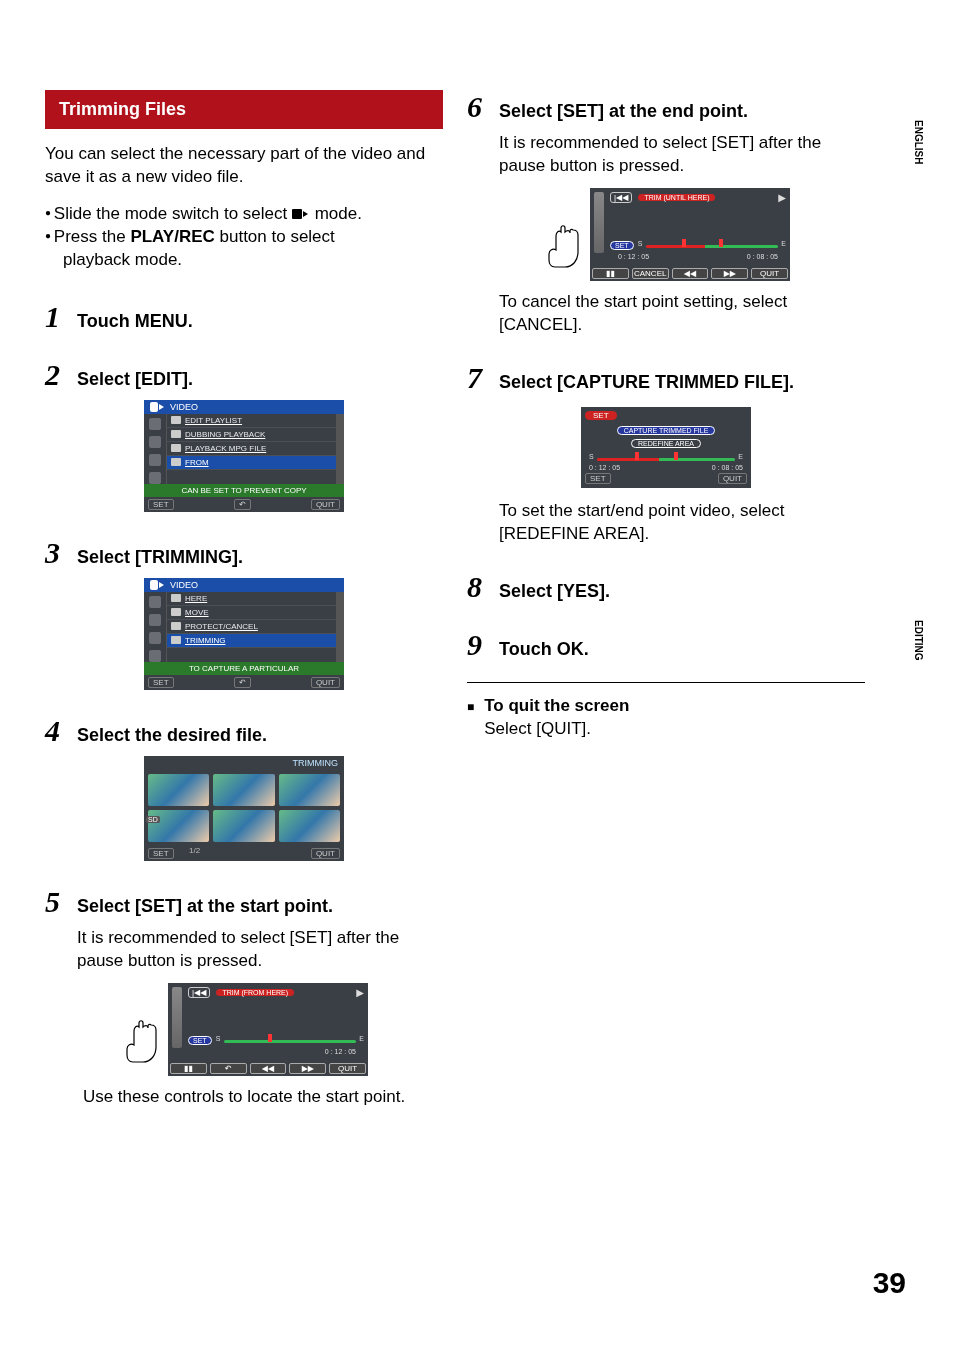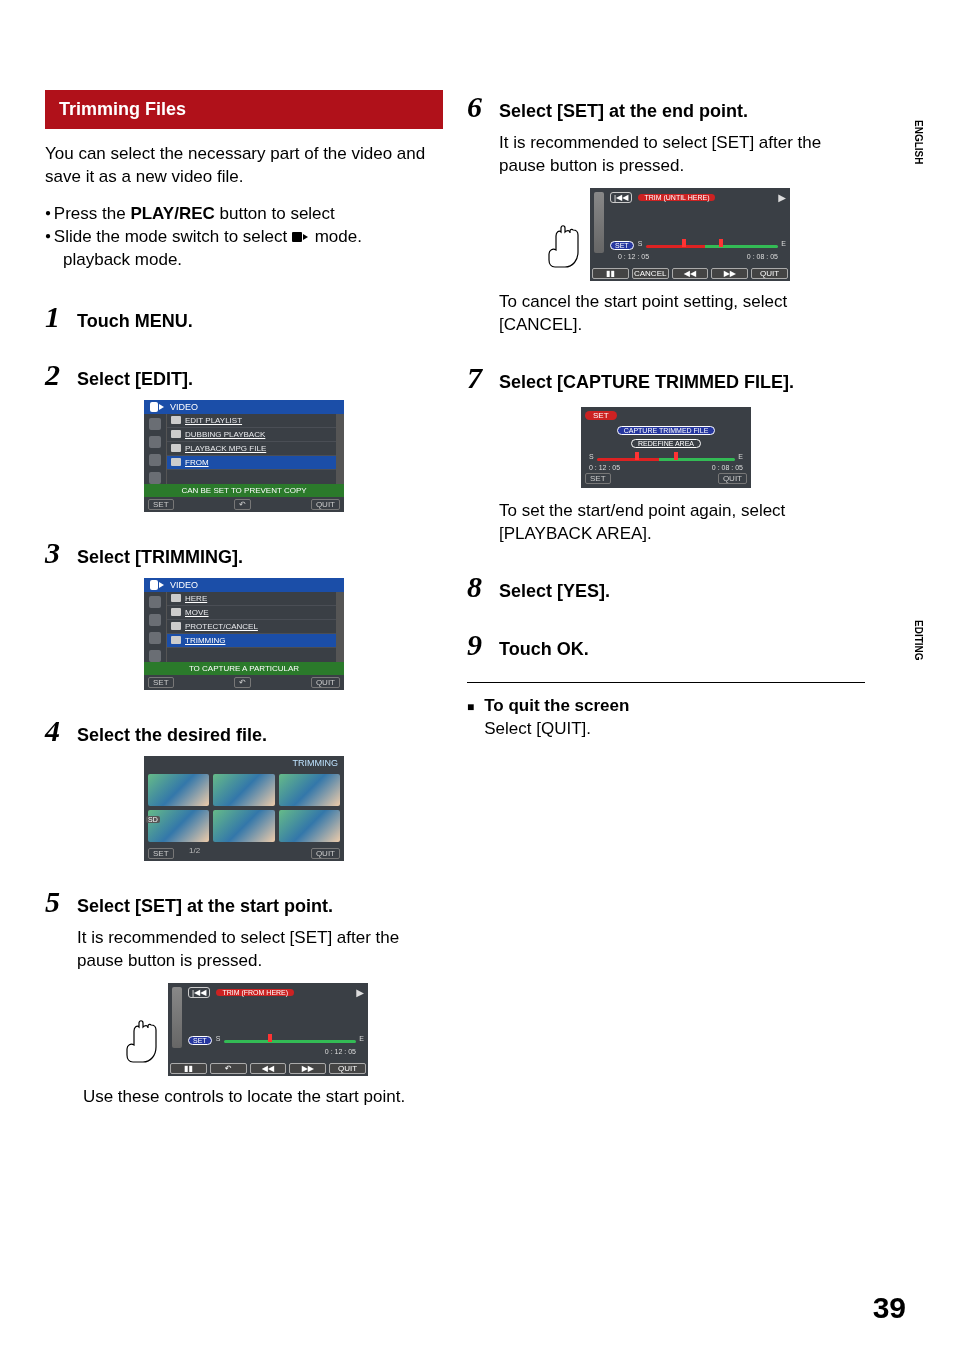--- a/index.html
+++ b/index.html
@@ -336,10 +336,10 @@
 
     <div class="prep-list">
       <div class="bullet">
+        <span>Slide the mode switch to select </span><span class="mode-icon"></span><span> mode.</span>
+      </div>
+      <div class="bullet">
         <span>Press the </span><b>PLAY/REC</b><span> button to select</span>
-      </div>
-      <div class="bullet">
-        <span>Slide the mode switch to select </span><span class="mode-icon"></span><span> mode.</span>
       </div>
       <div class="indent">playback mode.</div>
     </div>

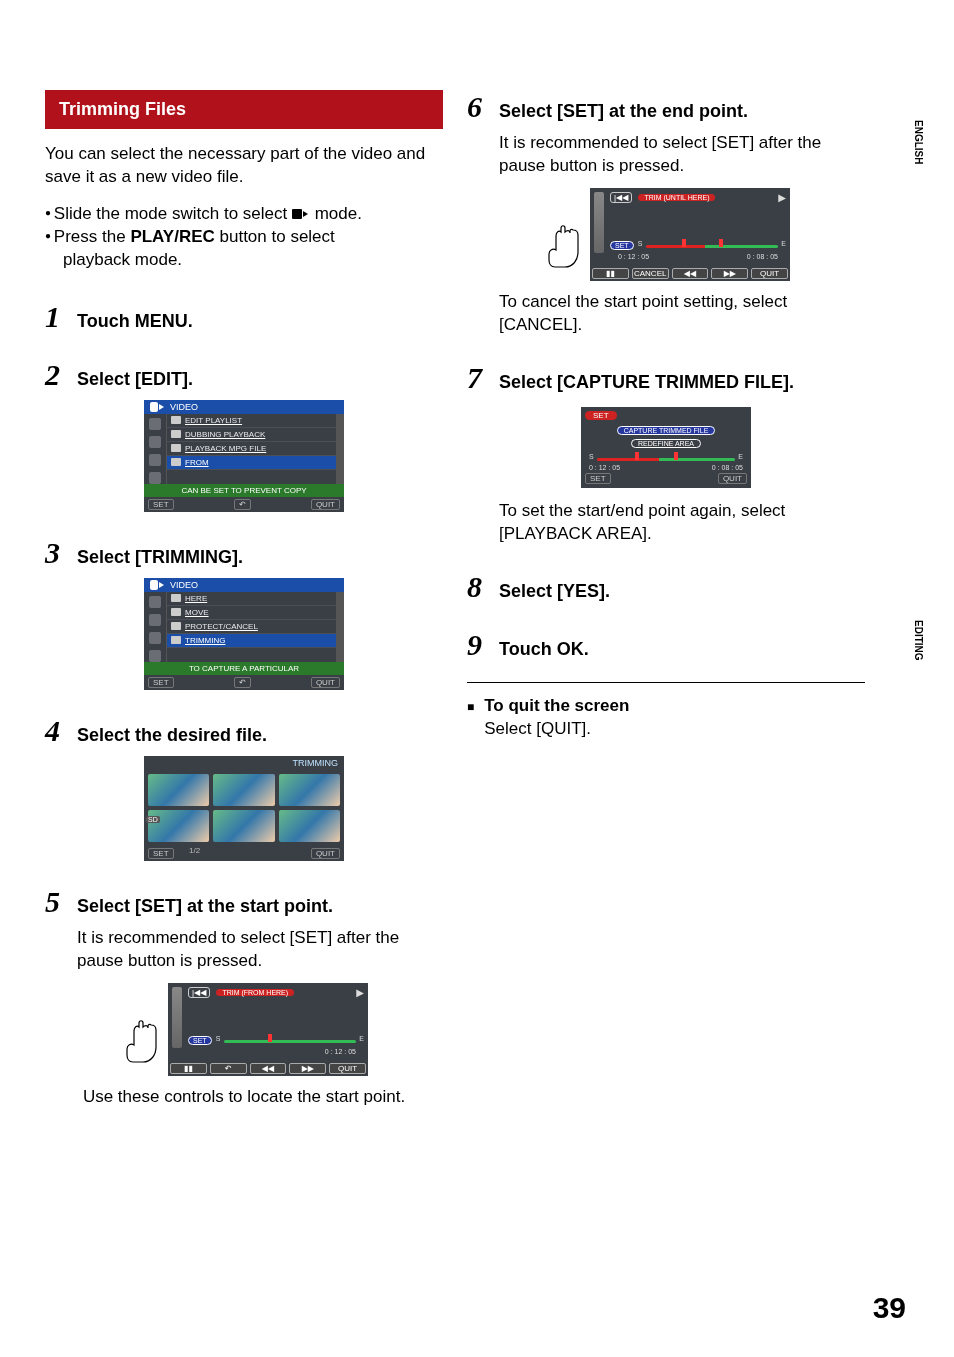--- a/index.html
+++ b/index.html
@@ -610,7 +610,7 @@
           </div>
         </div>
       </div>
-      <div class="step-body" style="margin-top:8px;">To set the start/end point again, select [PLAYBACK AREA].</div>
+      <div class="step-body" style="margin-top:8px;">To set the start/end point video, select [REDEFINE AREA].</div>
     </div>
 
     <div class="step">

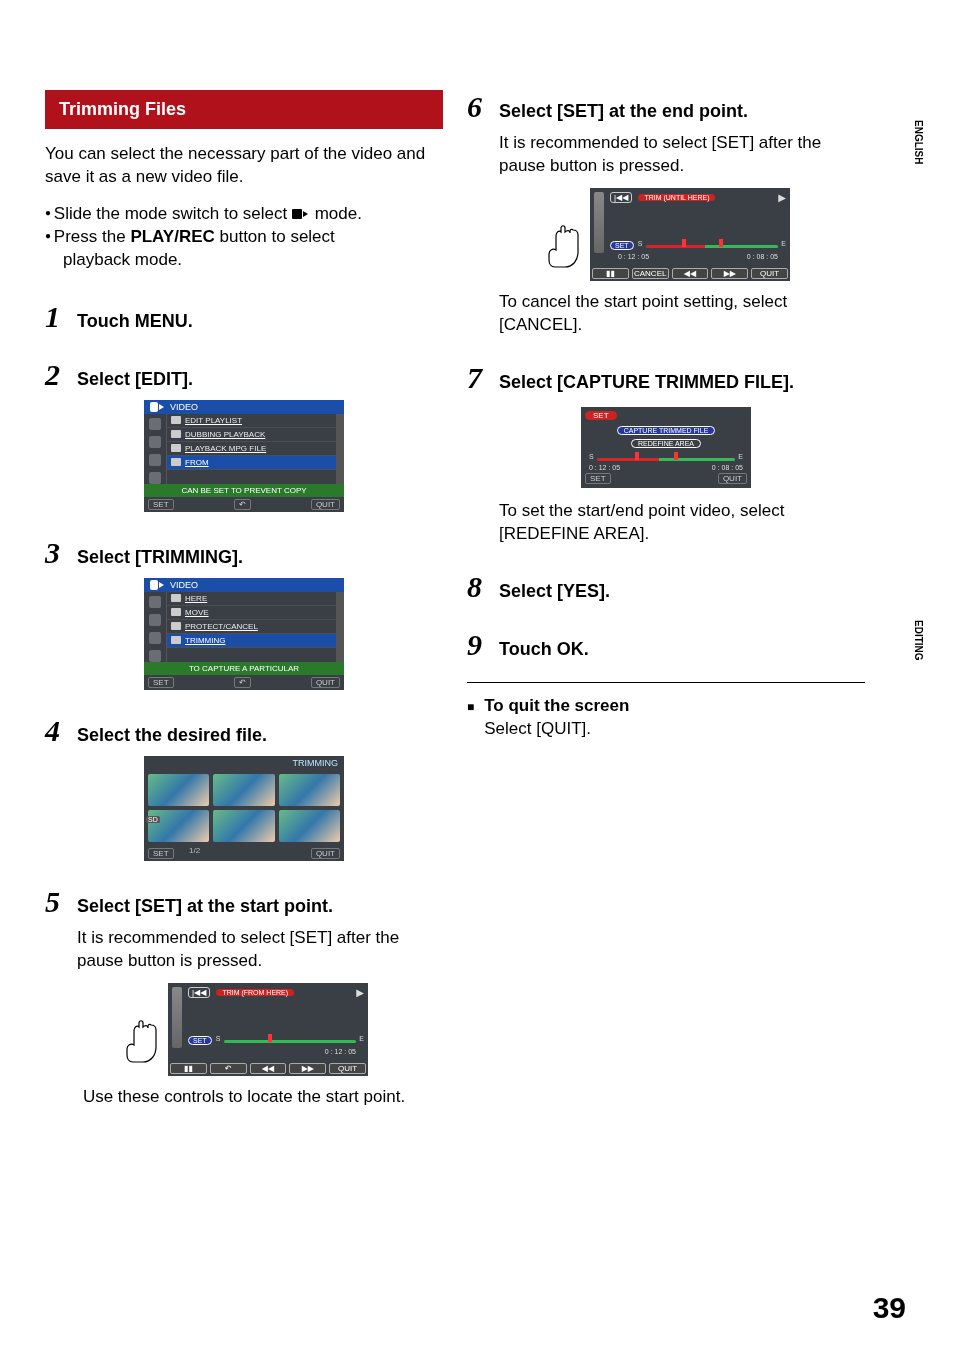--- a/index.html
+++ b/index.html
@@ -297,7 +297,7 @@
   .side-label.mid{ top:620px; }
 
   .page-num{
-    position:absolute;right:48px;bottom:32px;
+    position:absolute;right:48px;bottom:57px;
     font-weight:bold;font-size:30px;
   }
 

